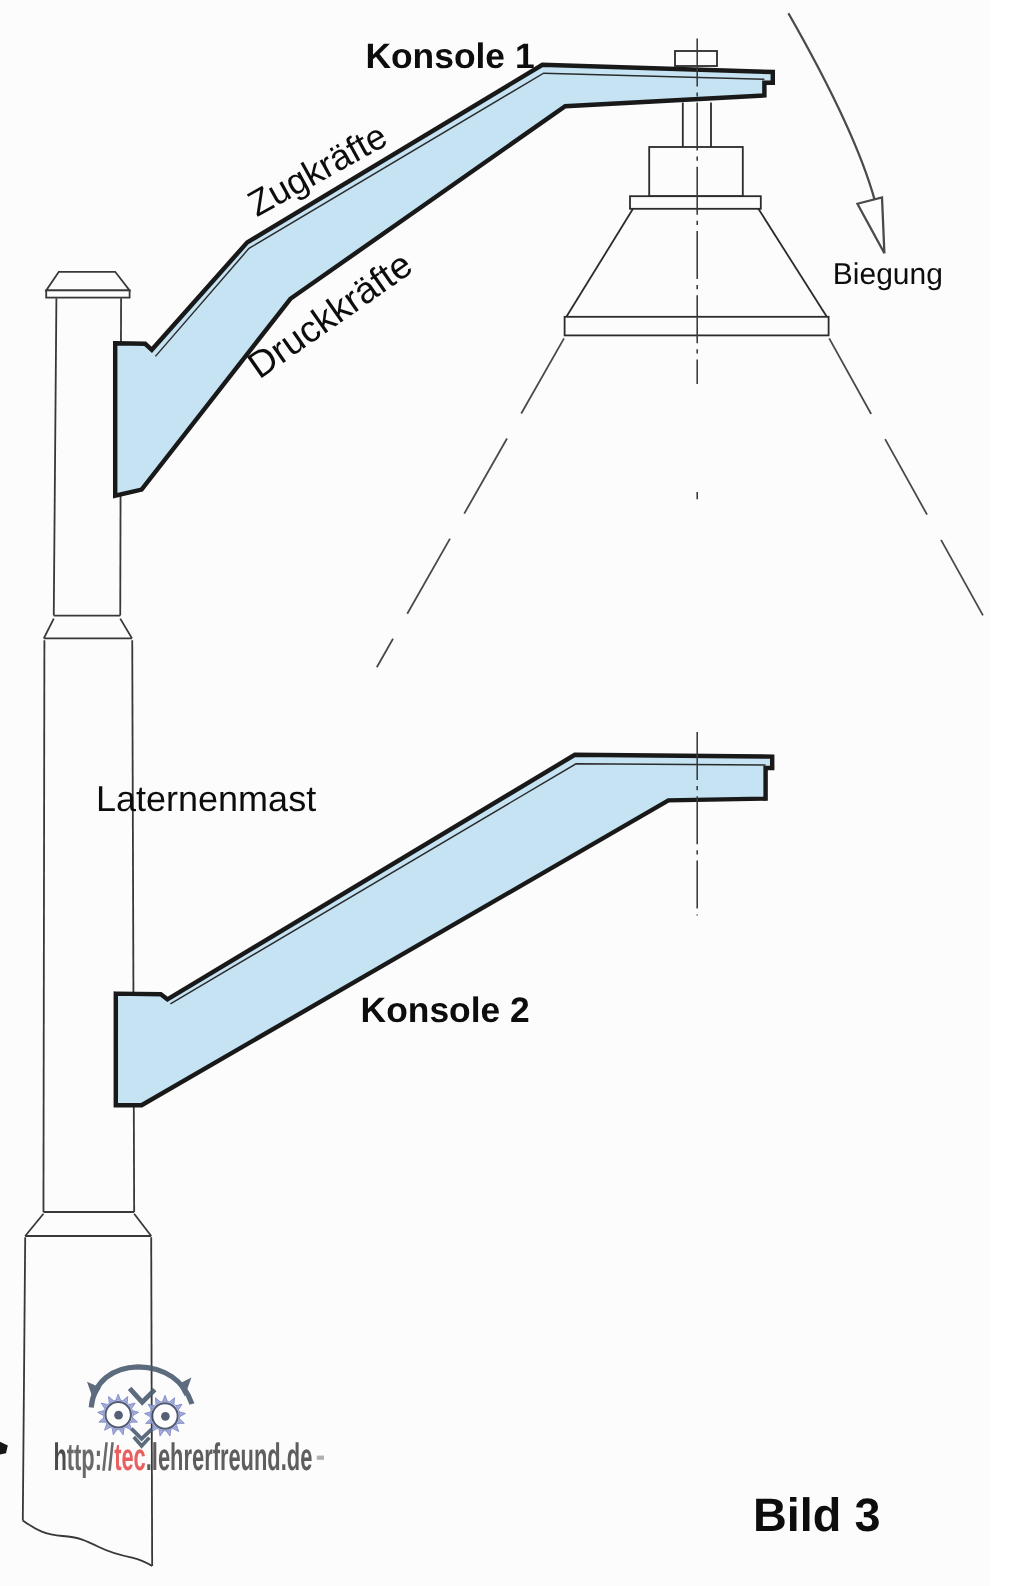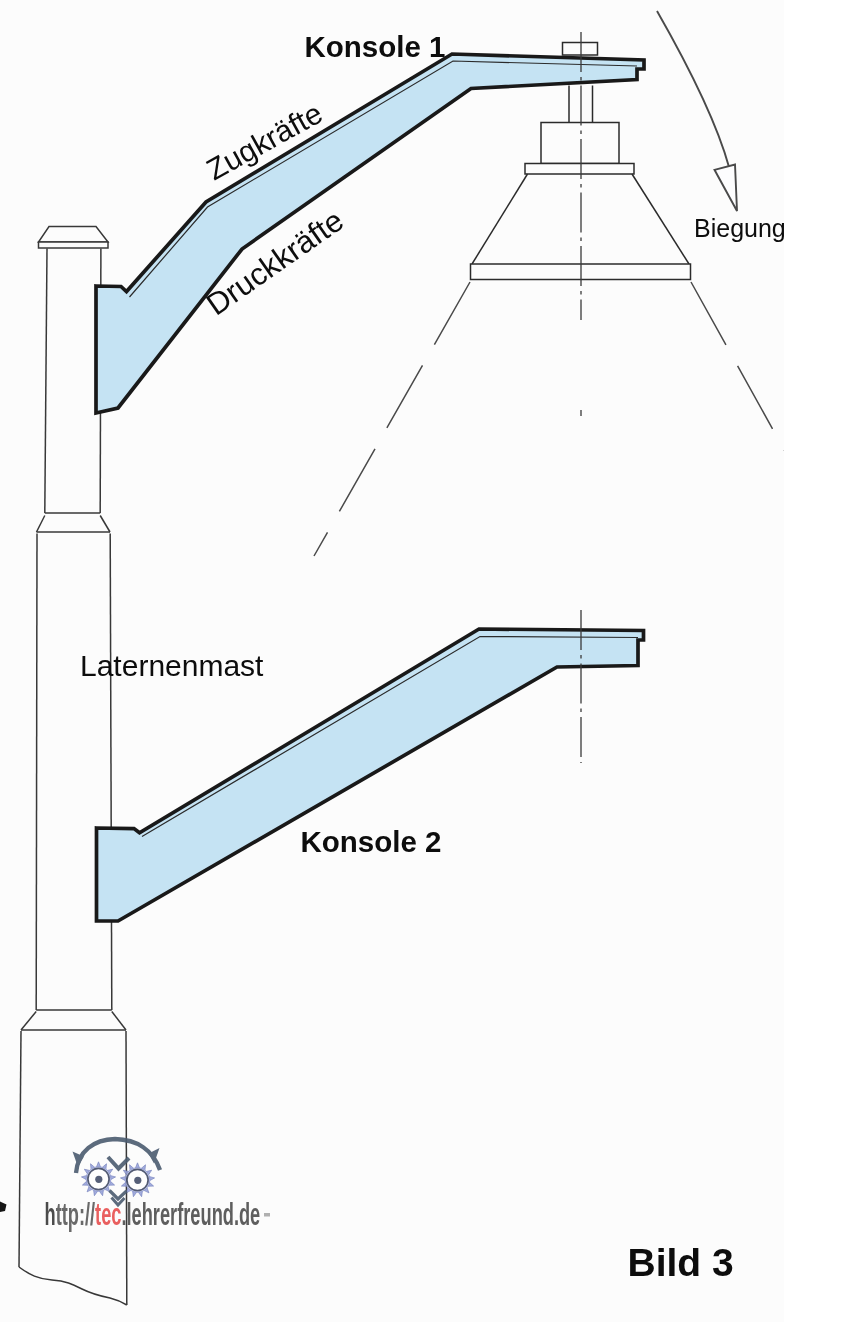--- a/index.html
+++ b/index.html
@@ -4,7 +4,7 @@
 <style>
   html,body{margin:0;padding:0;background:#fff;}
   #stage{position:relative;width:784px;height:1322px;background:#fcfcfc;overflow:hidden;
-         font-family:"Liberation Sans",sans-serif;}
+         font-family:"Liberation Sans",sans-serif;padding-left:41px;}
   svg{position:absolute;left:0;top:0;}
 </style>
 </head>

